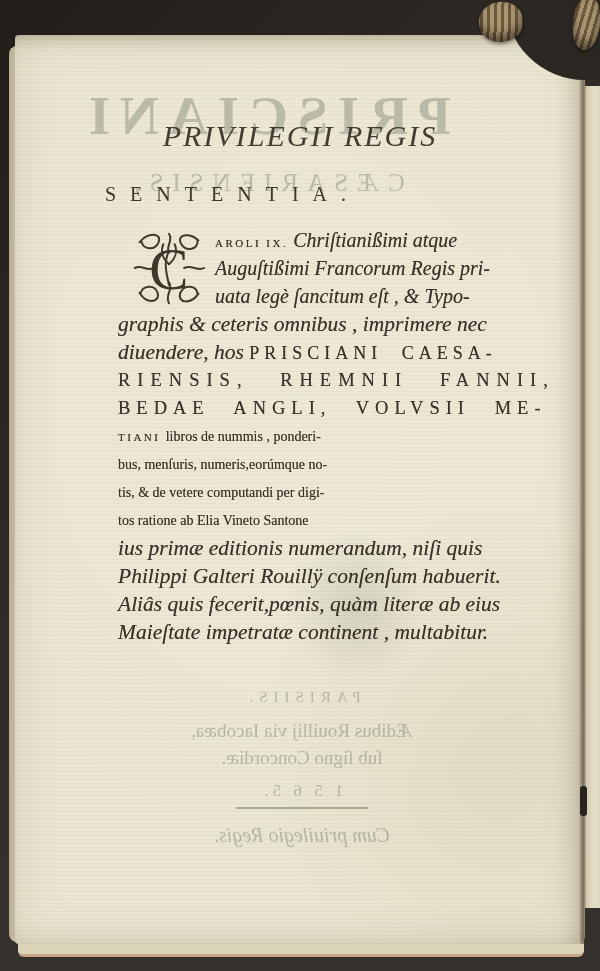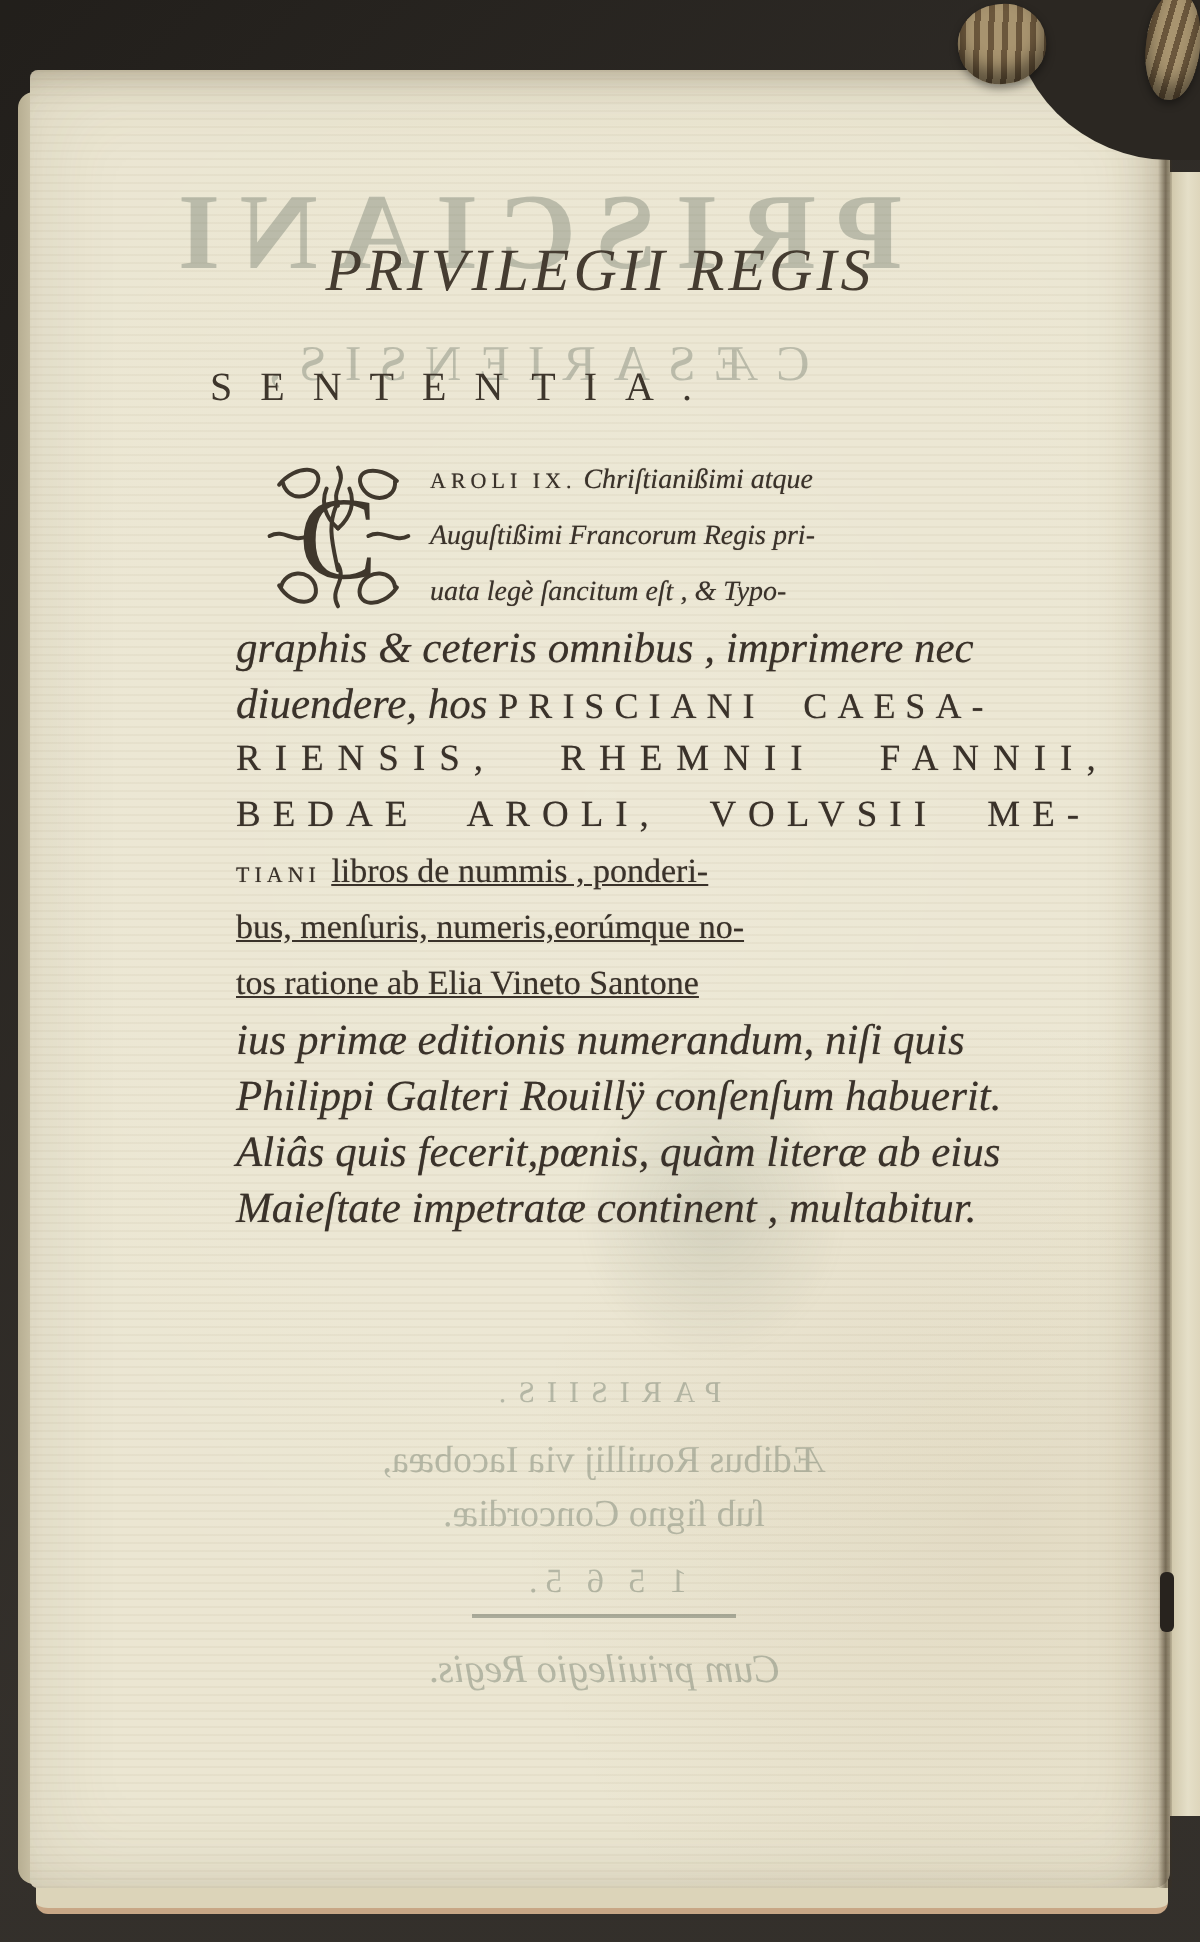--- a/index.html
+++ b/index.html
@@ -66,7 +66,7 @@
   .ind{padding-left:97px;}
   .rm{font-size:17px;text-decoration:underline;}
   .it{font-style:italic;font-size:21.5px;}
-  .itS{font-style:italic;font-size:14px;}
+  .itS{font-style:italic;font-size:20px;}
   .cps{font-size:11px;letter-spacing:2.5px;}
   .cpj{font-size:18px;letter-spacing:5px;word-spacing:10px;}
   .wide1{font-size:18.5px;letter-spacing:7px;word-spacing:20px;}

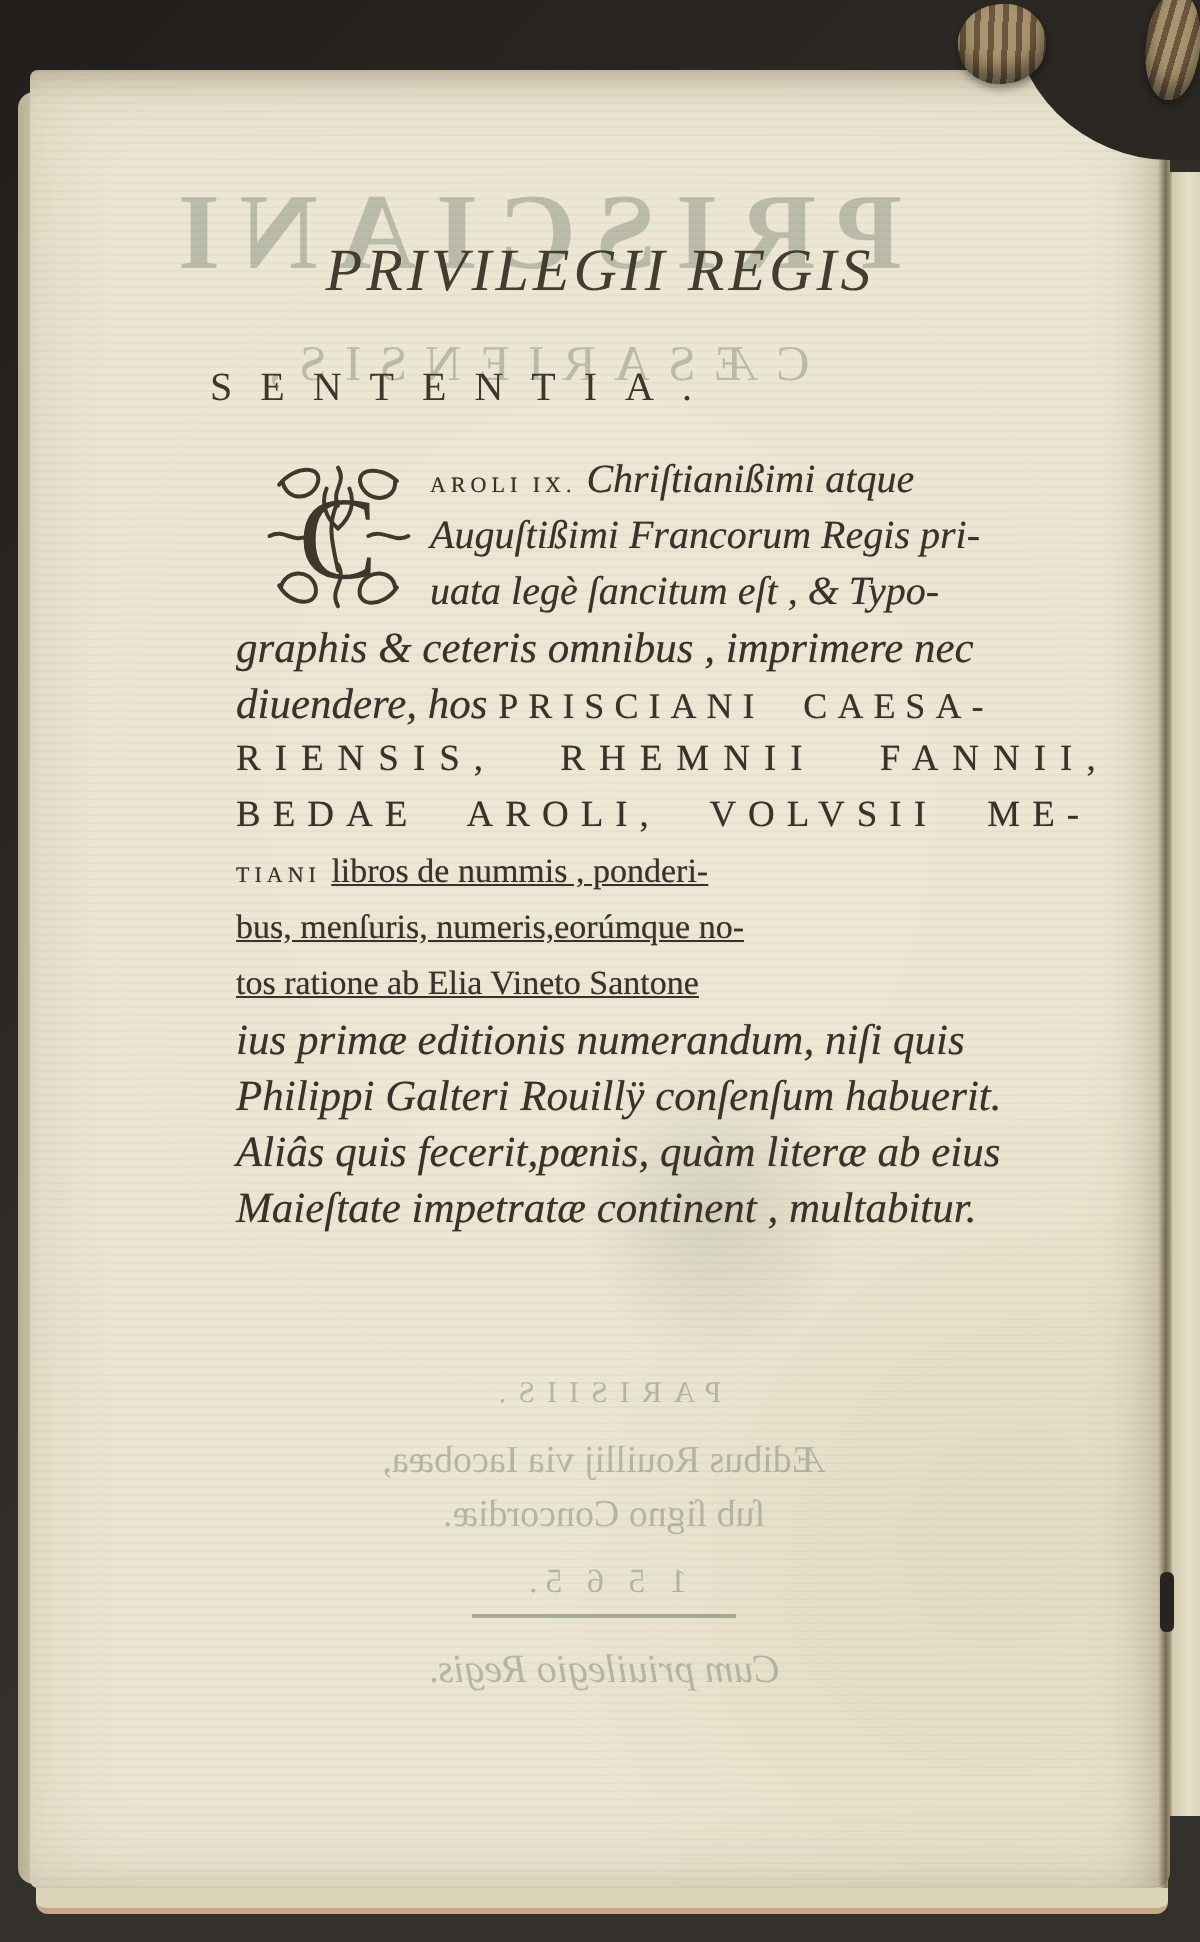--- a/index.html
+++ b/index.html
@@ -123,7 +123,7 @@
       <div class="pl"><span class="it">graphis &amp; ceteris omnibus , imprimere nec</span></div>
       <div class="pl"><span class="it">diuendere, hos </span><span class="cpj">PRISCIANI CAESA-</span></div>
       <div class="pl"><span class="wide1">RIENSIS, RHEMNII FANNII,</span></div>
-      <div class="pl"><span class="wide2">BEDAE AROLI, VOLVSII ME-</span></div>
+      <div class="pl"><span class="wide2">BEDAE ANGLI, VOLVSII ME-</span></div>
       <div class="pl"><span class="cps">TIANI </span><span class="rm">libros de nummis , ponderi-</span></div>
       <div class="pl"><span class="rm">bus, menſuris, numeris,eorúmque no-</span></div>
       <div class="pl"><span class="rm">tos ratione ab Elia Vineto Santone</span></div>

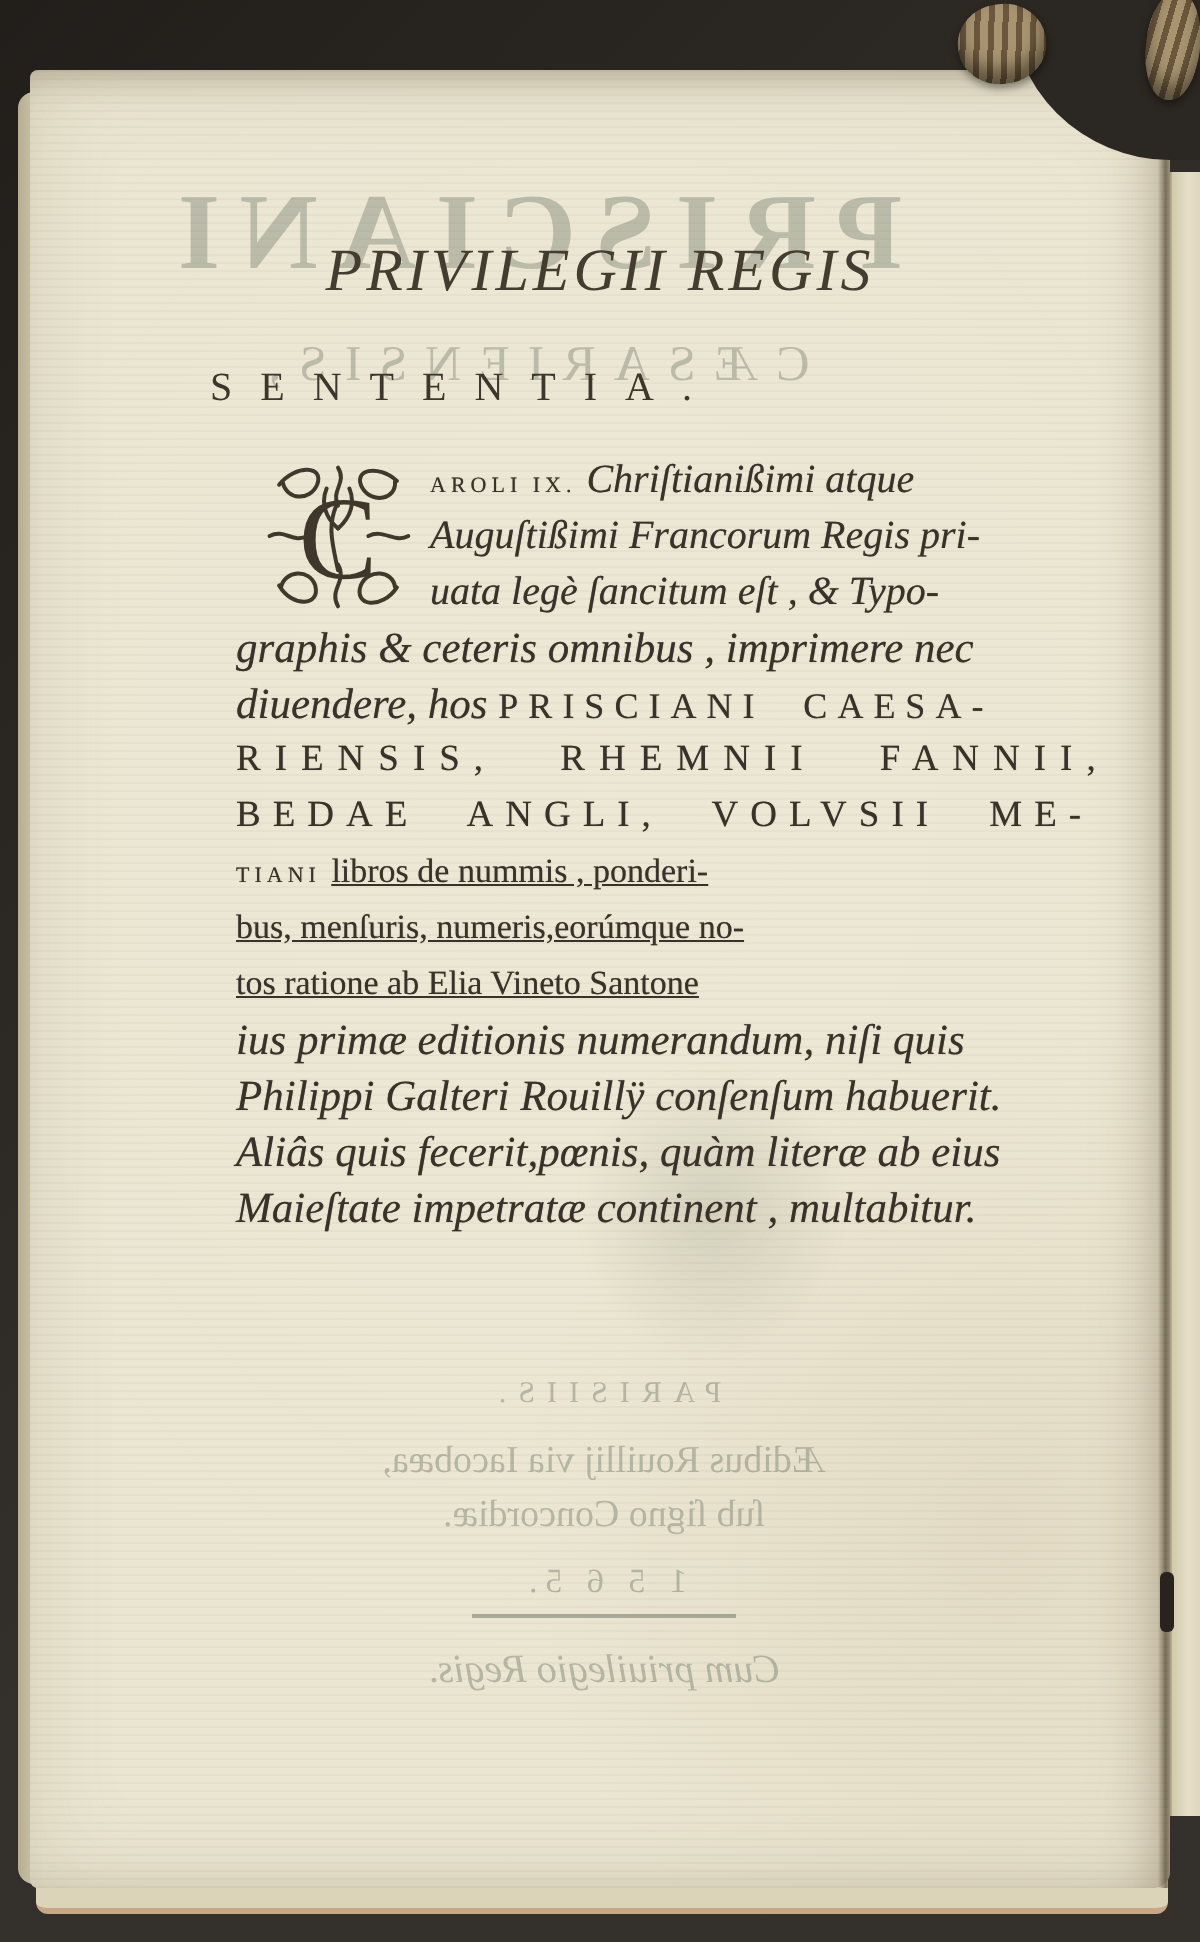--- a/index.html
+++ b/index.html
@@ -64,7 +64,7 @@
   .para{position:absolute;left:103px;top:191px;width:370px;z-index:2;}
   .pl{height:28px;line-height:28px;white-space:nowrap;color:#3a322a;text-shadow:0 0 .4px rgba(58,50,42,.6);}
   .ind{padding-left:97px;}
-  .rm{font-size:17px;text-decoration:underline;}
+  .rm{font-size:14px;}
   .it{font-style:italic;font-size:21.5px;}
   .itS{font-style:italic;font-size:20px;}
   .cps{font-size:11px;letter-spacing:2.5px;}

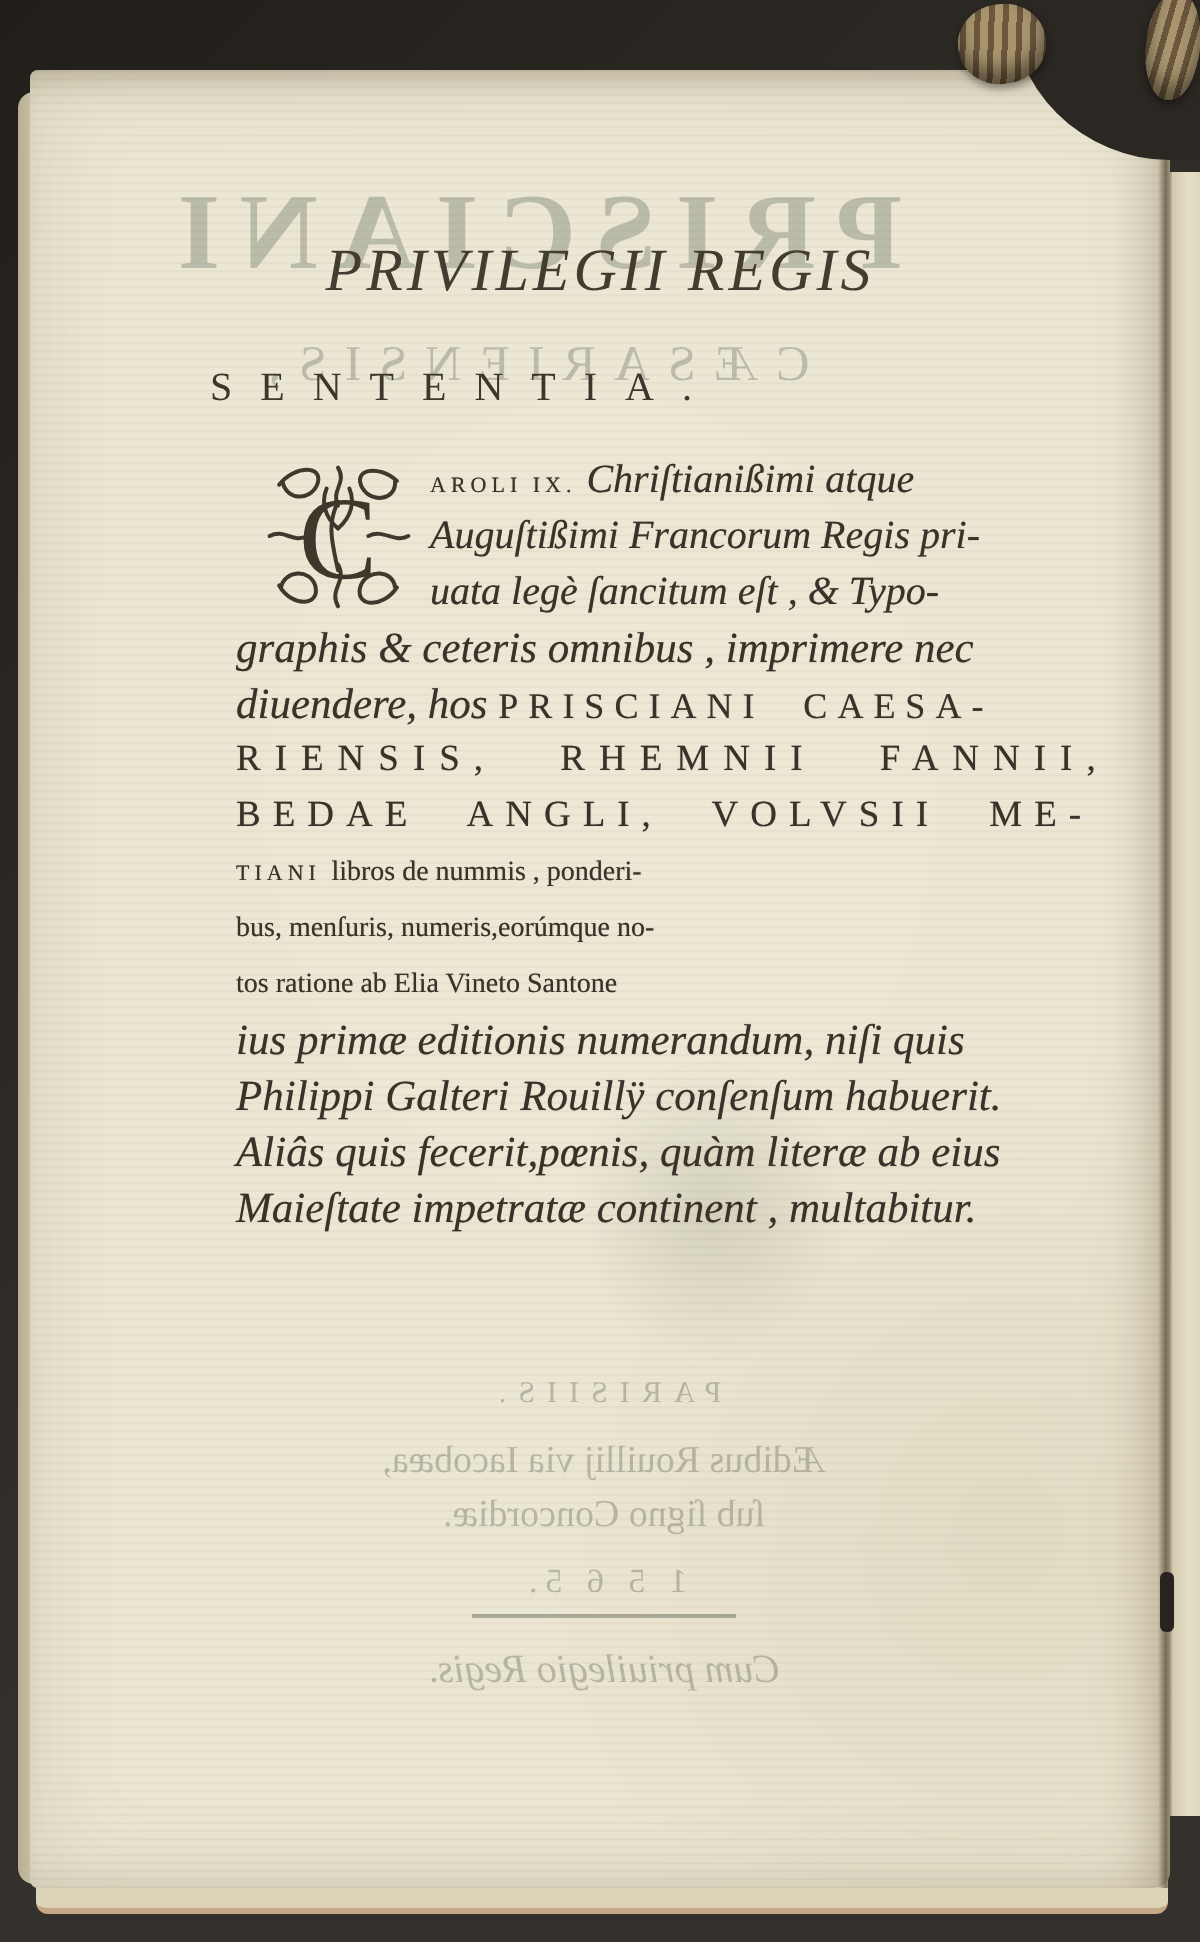--- a/index.html
+++ b/index.html
@@ -126,6 +126,7 @@
       <div class="pl"><span class="wide2">BEDAE ANGLI, VOLVSII ME-</span></div>
       <div class="pl"><span class="cps">TIANI </span><span class="rm">libros de nummis , ponderi-</span></div>
       <div class="pl"><span class="rm">bus, menſuris, numeris,eorúmque no-</span></div>
+      <div class="pl"><span class="rm">tis, &amp; de vetere computandi per digi-</span></div>
       <div class="pl"><span class="rm">tos ratione ab Elia Vineto Santone</span></div>
       <div class="pl"><span class="it">ius primæ editionis numerandum, niſi quis</span></div>
       <div class="pl"><span class="it">Philippi Galteri Rouillÿ conſenſum habuerit.</span></div>

